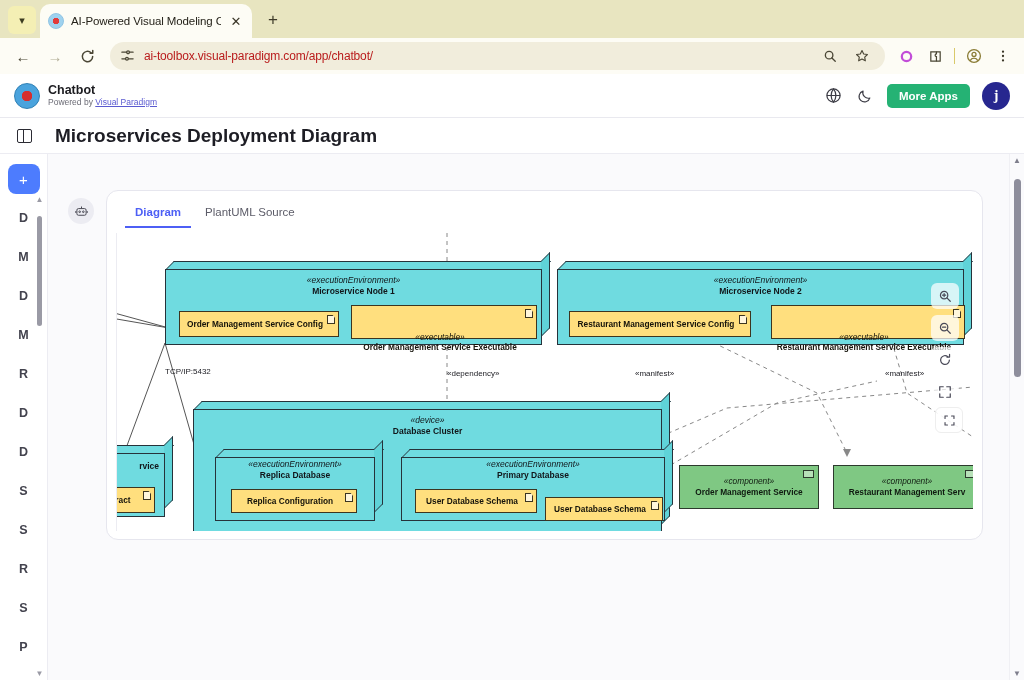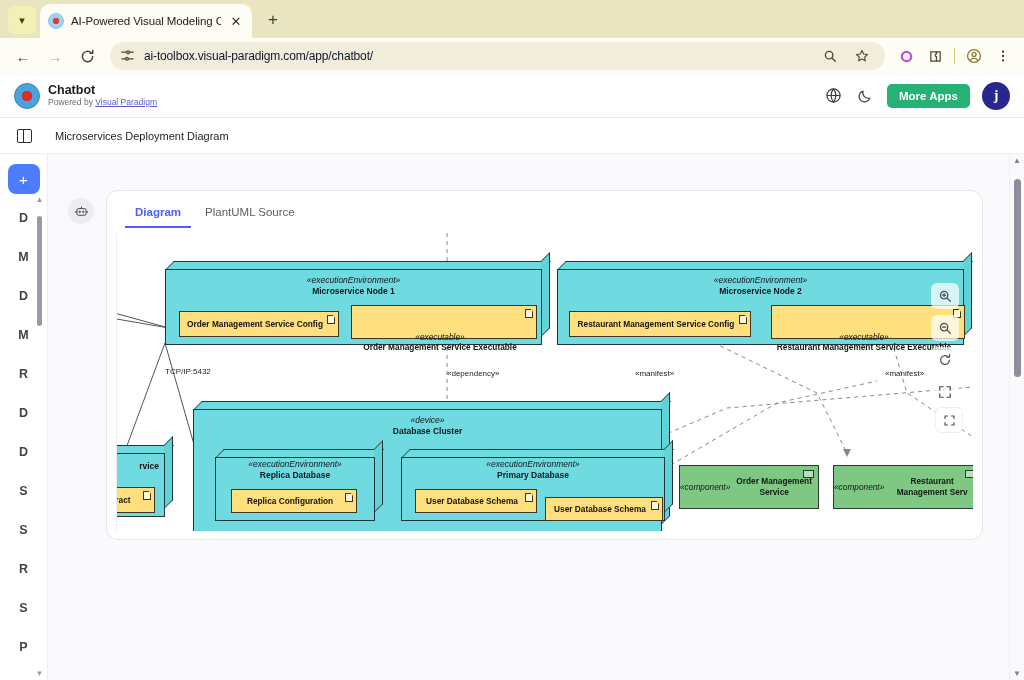--- a/index.html
+++ b/index.html
@@ -55,7 +55,7 @@
     display: flex; align-items: center; padding: 0 10px; gap: 8px; margin: 0 6px;
   }
   .omni-icon { width: 16px; height: 16px; flex: none; }
-  .omni-url { font-size: 12px; color: #0f172a; letter-spacing: -.15px; }
+  .omni-url { font-size: 12px; color: #b91c1c; letter-spacing: -.15px; }
   .omni-right { display:flex; align-items:center; gap:6px; margin-left:auto; }
   .tb-icons { display: flex; align-items: center; gap: 3px; }
   .tb-icon { width: 26px; height: 26px; display:flex;align-items:center;justify-content:center; }

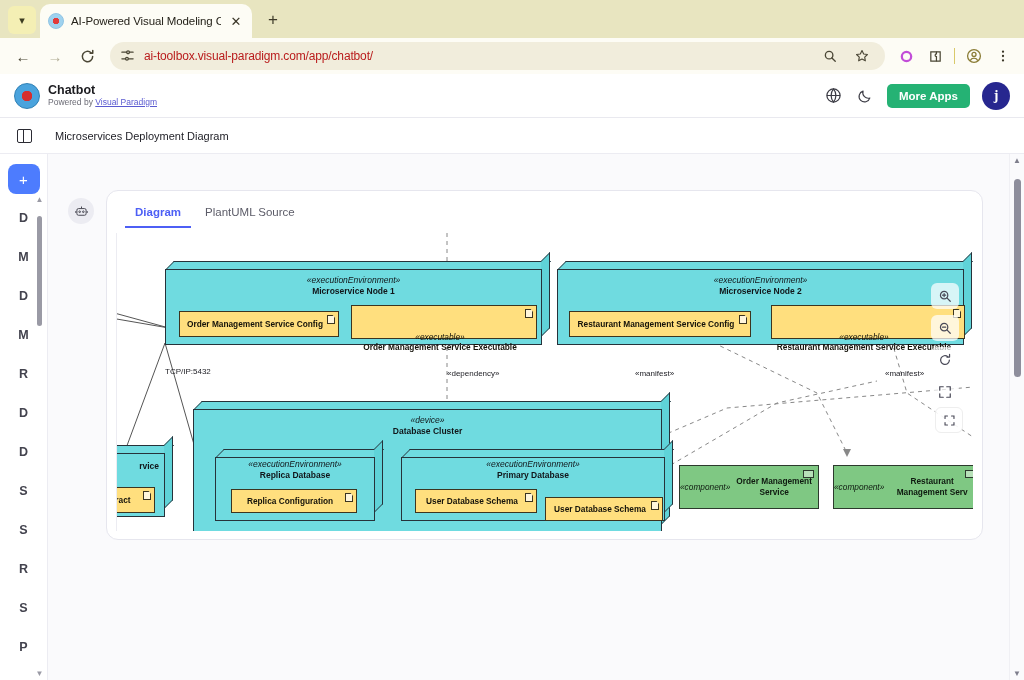--- a/index.html
+++ b/index.html
@@ -98,7 +98,7 @@
   }
   .panel-icon { width:15px; height:14px; border:1.6px solid #2b2b33; border-radius:2px; position:relative; }
   .panel-icon:after { content:""; position:absolute; left:5px; top:0; bottom:0; width:1.6px; background:#2b2b33; }
-  .doc-title { font-size: 11px; font-weight: 400; color: #1d1d24; padding-left: 7px; }
+  .doc-title { font-size: 19px; font-weight: 700; color: #1d1d24; padding-left: 7px; }
 
   
   .body-row { display: flex; height: calc(680px - 38px - 36px - 44px - 36px); }

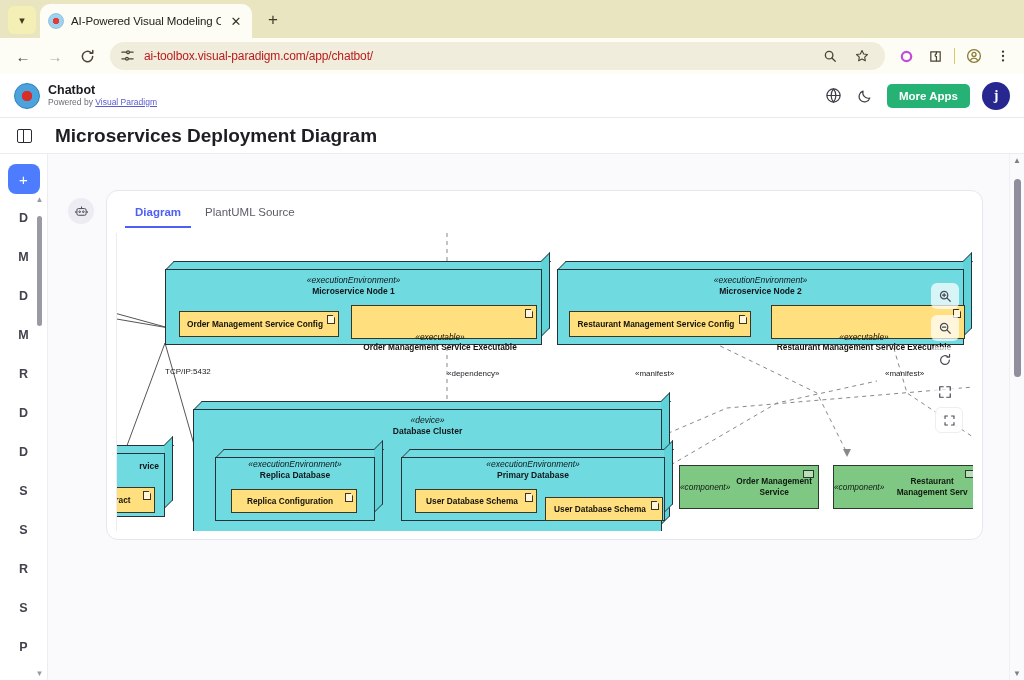--- a/index.html
+++ b/index.html
@@ -194,7 +194,7 @@
   .component {
     position: absolute; background: #7fc883; border: 1px solid #2c3a2d;
     font-size: 8.3px; color: #0f1a10; text-align: center; line-height: 1.3;
-    display:flex; flex-direction: row; align-items:center; justify-content:center;
+    display:flex; flex-direction: column; align-items:center; justify-content:center;
   }
   .component .stereo { font-style: italic; }
   .component .nm { font-weight: 700; }

